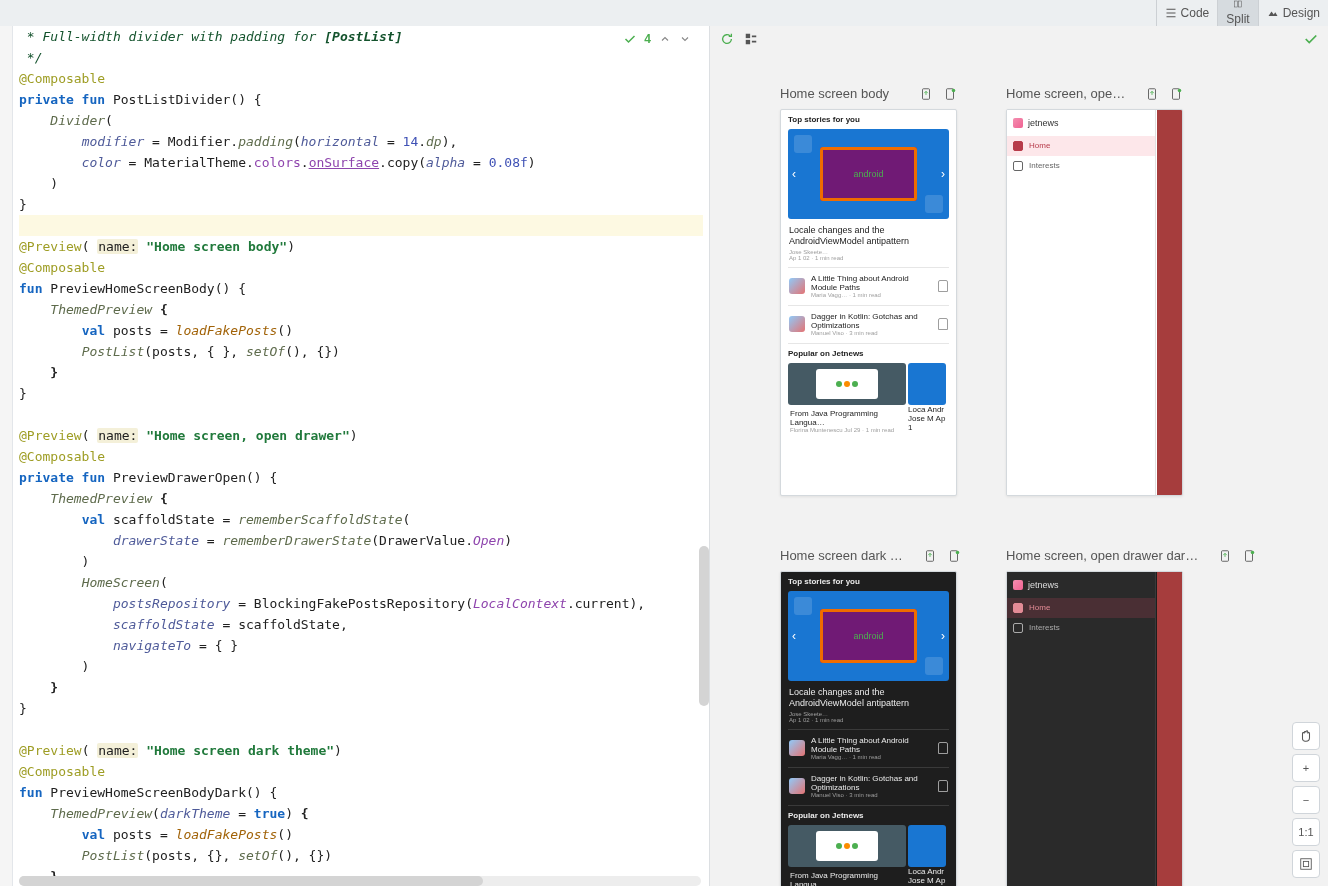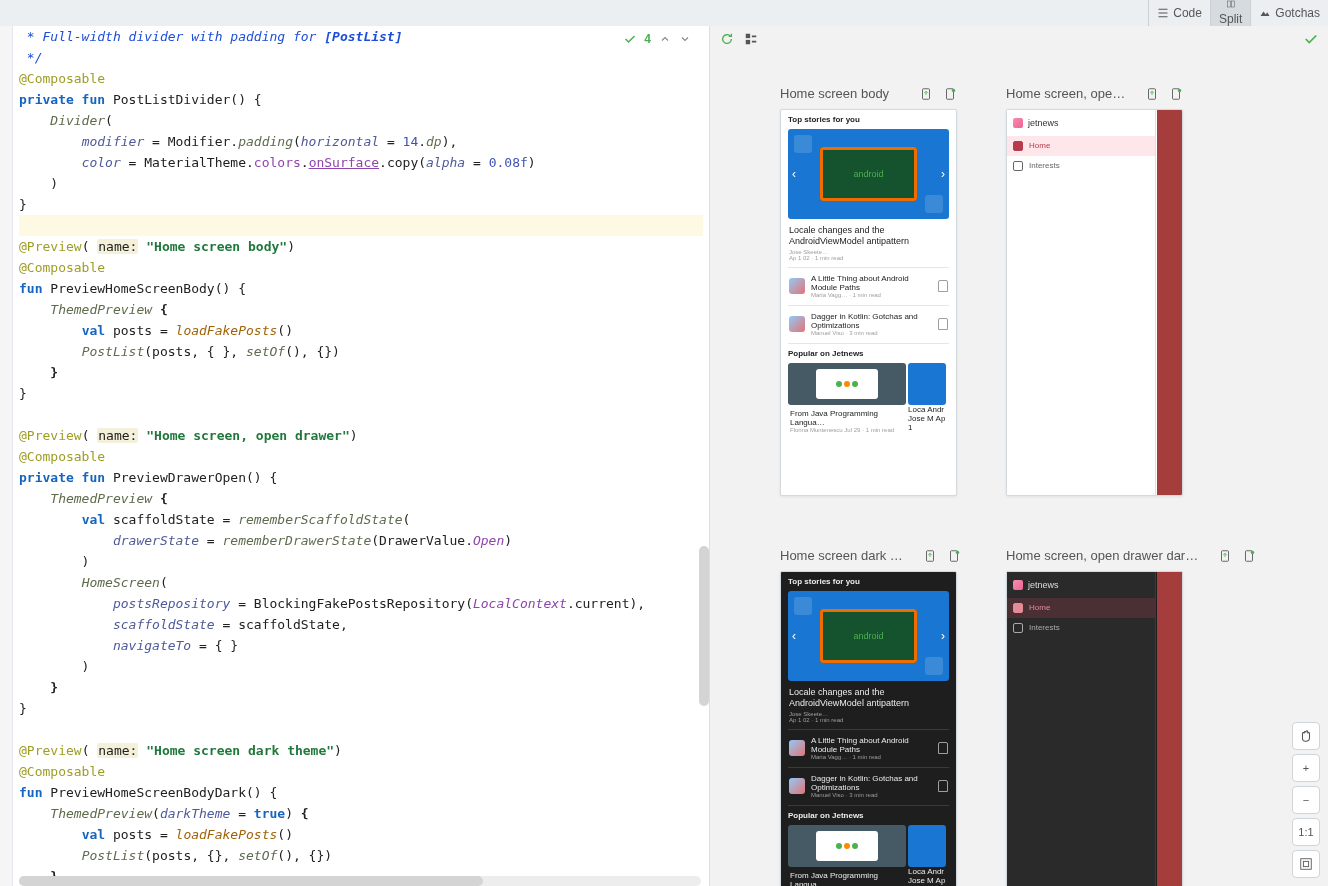--- a/index.html
+++ b/index.html
@@ -107,7 +107,7 @@
     <svg viewBox="0 0 16 16">
         <path d="M2 12l4-6 3 4 2-3 3 5z" fill="#555"></path>
       </svg>
-    <span>Gotchas</span>
+    <span>Design</span>
   </div>
 </div>
 

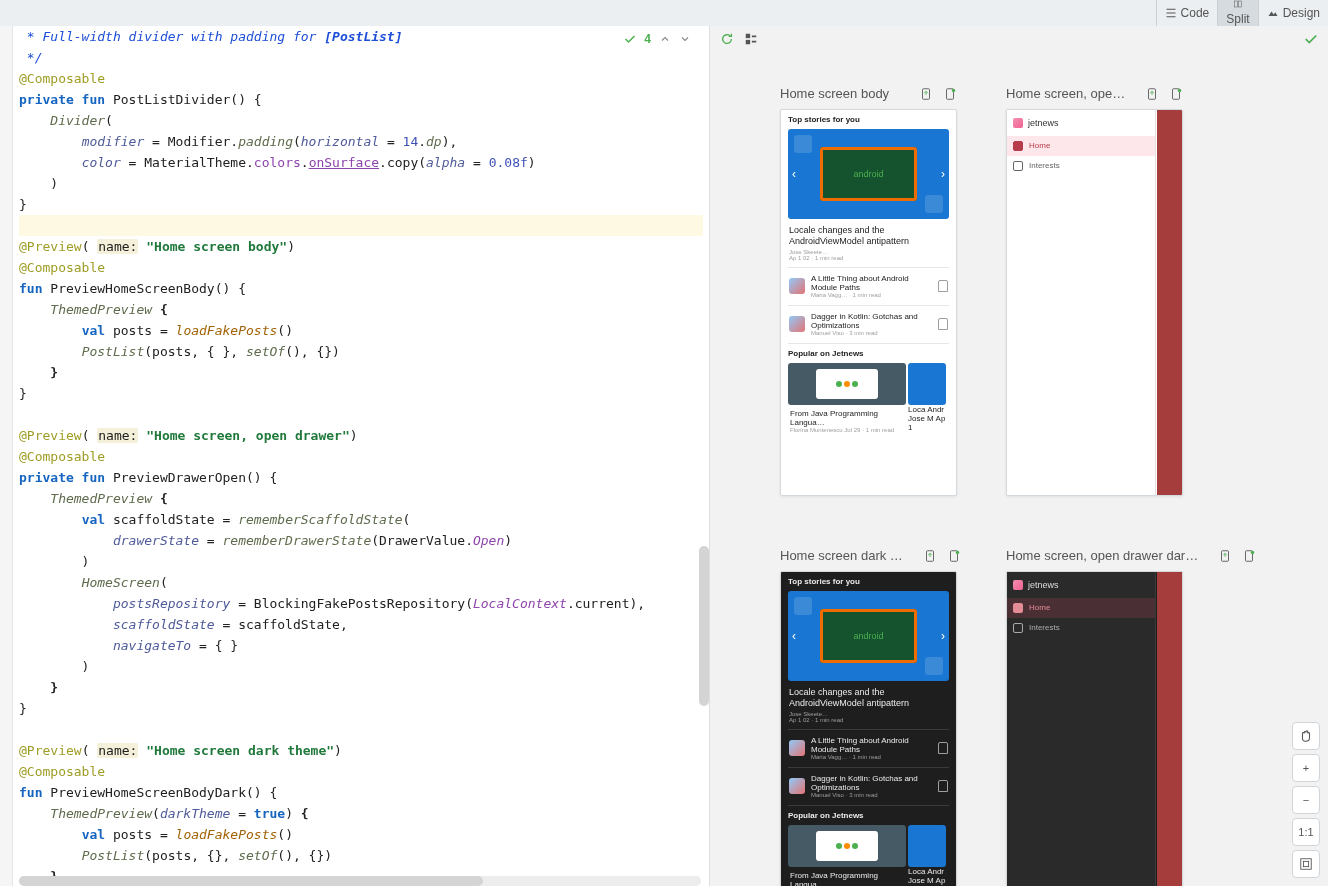--- a/index.html
+++ b/index.html
@@ -22,7 +22,7 @@
 .id{color:#8e44ad;}
 .t{color:#212121;}
 .param{color:#4e5a99;font-style:italic;}
-.cmt{color:#1d4ed8;font-style:italic;}
+.cmt{color:#14532d;font-style:italic;}
 .curhl{background:#f4f0d9;border-radius:2px;padding:0 1px;}
 .editor-top{position:absolute;top:6px;right:18px;display:flex;align-items:center;gap:8px;font-size:12px;color:#555;}
 .editor-top .cnt{color:#4caf50;font-weight:600;}

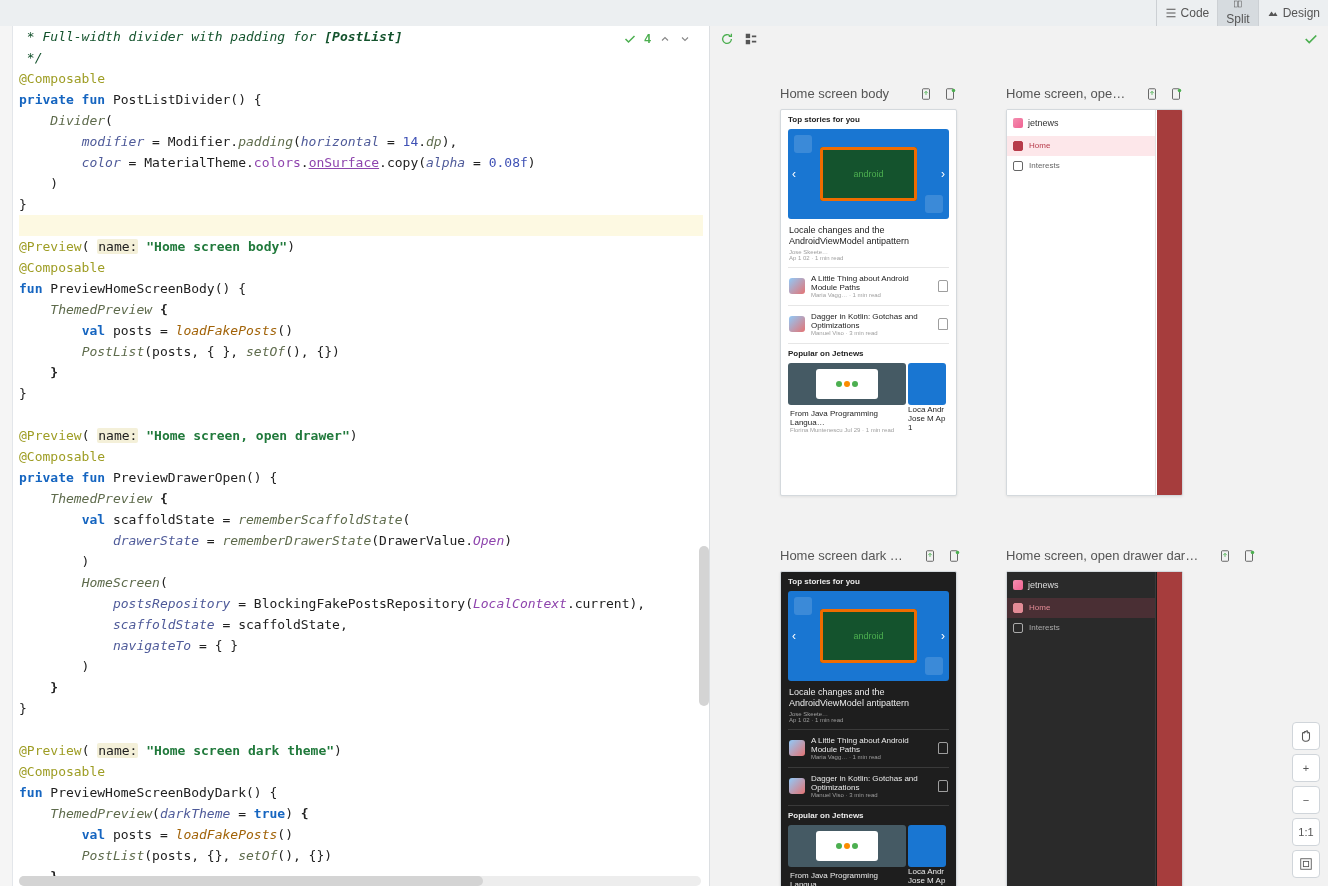--- a/index.html
+++ b/index.html
@@ -57,7 +57,7 @@
 .drawer-item.sel .ic{background:currentColor;}
 .sect{padding:5px 7px;font-weight:bold;font-size:8px;}
 .hero{margin:0 7px;height:90px;background:#1976d2;border-radius:3px;position:relative;overflow:hidden;}
-.hero .andr{position:absolute;left:32px;right:32px;top:18px;bottom:18px;background:#14532d;border-radius:3px;display:flex;align-items:center;justify-content:center;color:#4caf50;font-size:9px;box-shadow:0 0 0 3px #ef6c00 inset;}
+.hero .andr{position:absolute;left:32px;right:32px;top:18px;bottom:18px;background:#701a75;border-radius:3px;display:flex;align-items:center;justify-content:center;color:#4caf50;font-size:9px;box-shadow:0 0 0 3px #ef6c00 inset;}
 .hero .dotsL{position:absolute;left:6px;top:6px;width:18px;height:18px;background:rgba(255,255,255,.15);border-radius:3px;}
 .hero .dotsR{position:absolute;right:6px;bottom:6px;width:18px;height:18px;background:rgba(255,255,255,.15);border-radius:3px;}
 .hero .chL{position:absolute;left:4px;top:50%;transform:translateY(-50%);color:#fff;font-size:12px;}

